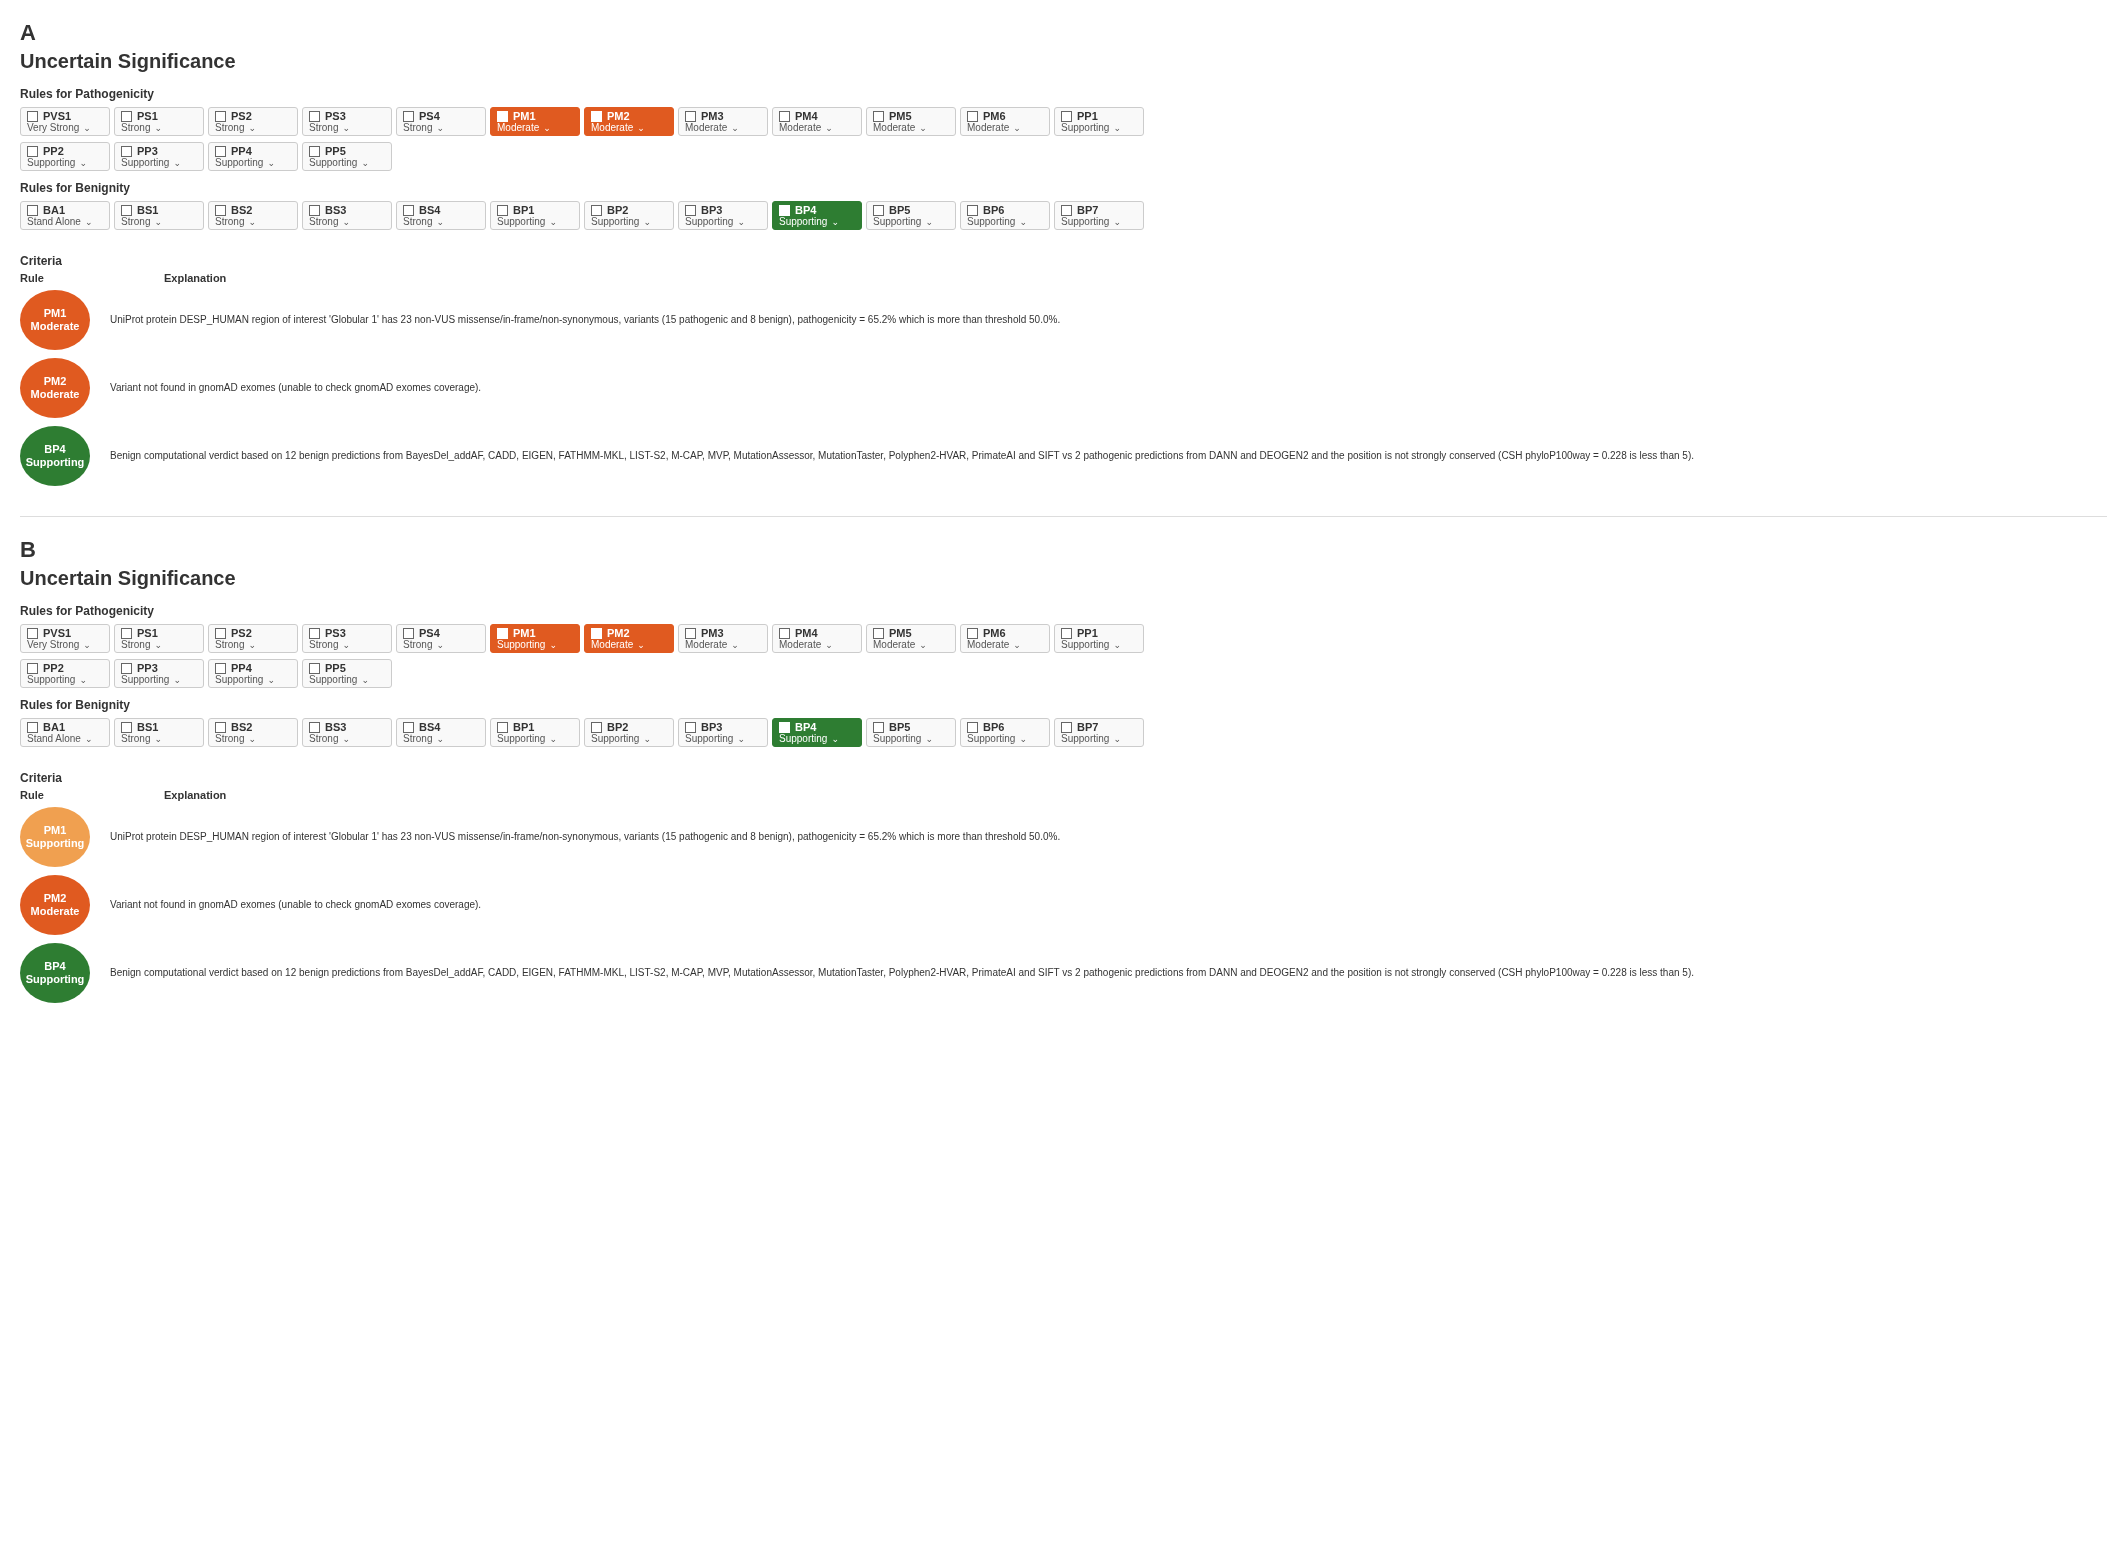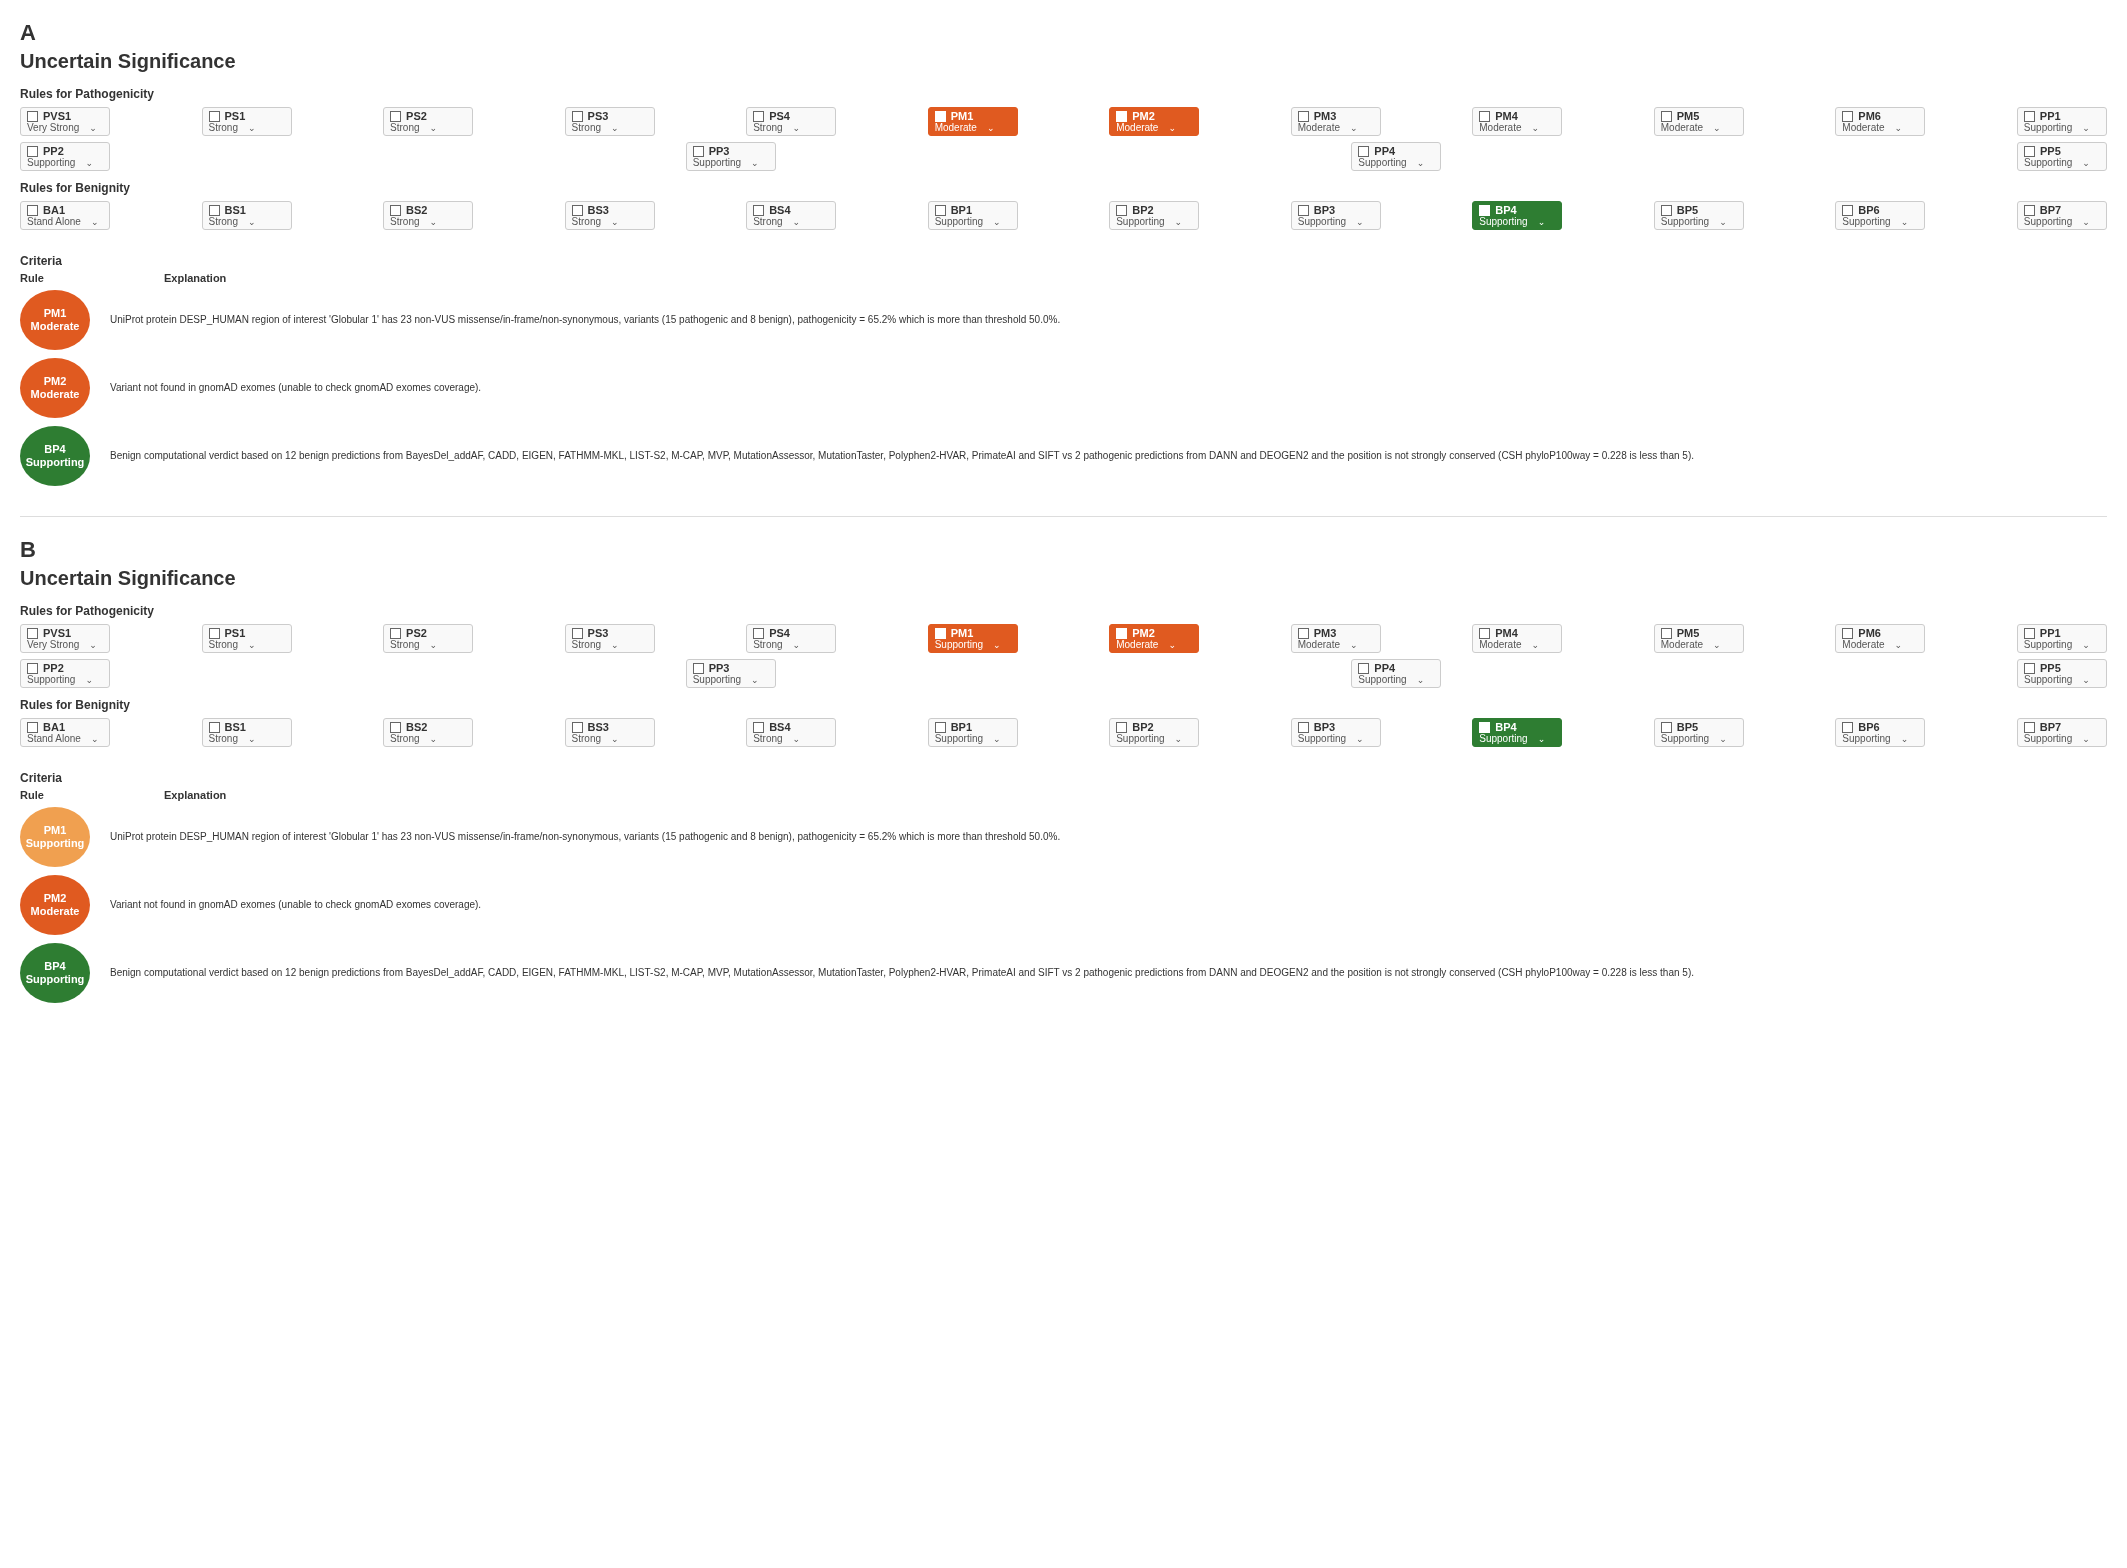--- a/index.html
+++ b/index.html
@@ -32,7 +32,6 @@
       flex-wrap: wrap;
       gap: 4px;
       margin-bottom: 6px;
-      justify-content: space-between;
     }
     .rule-item {
       display: flex;

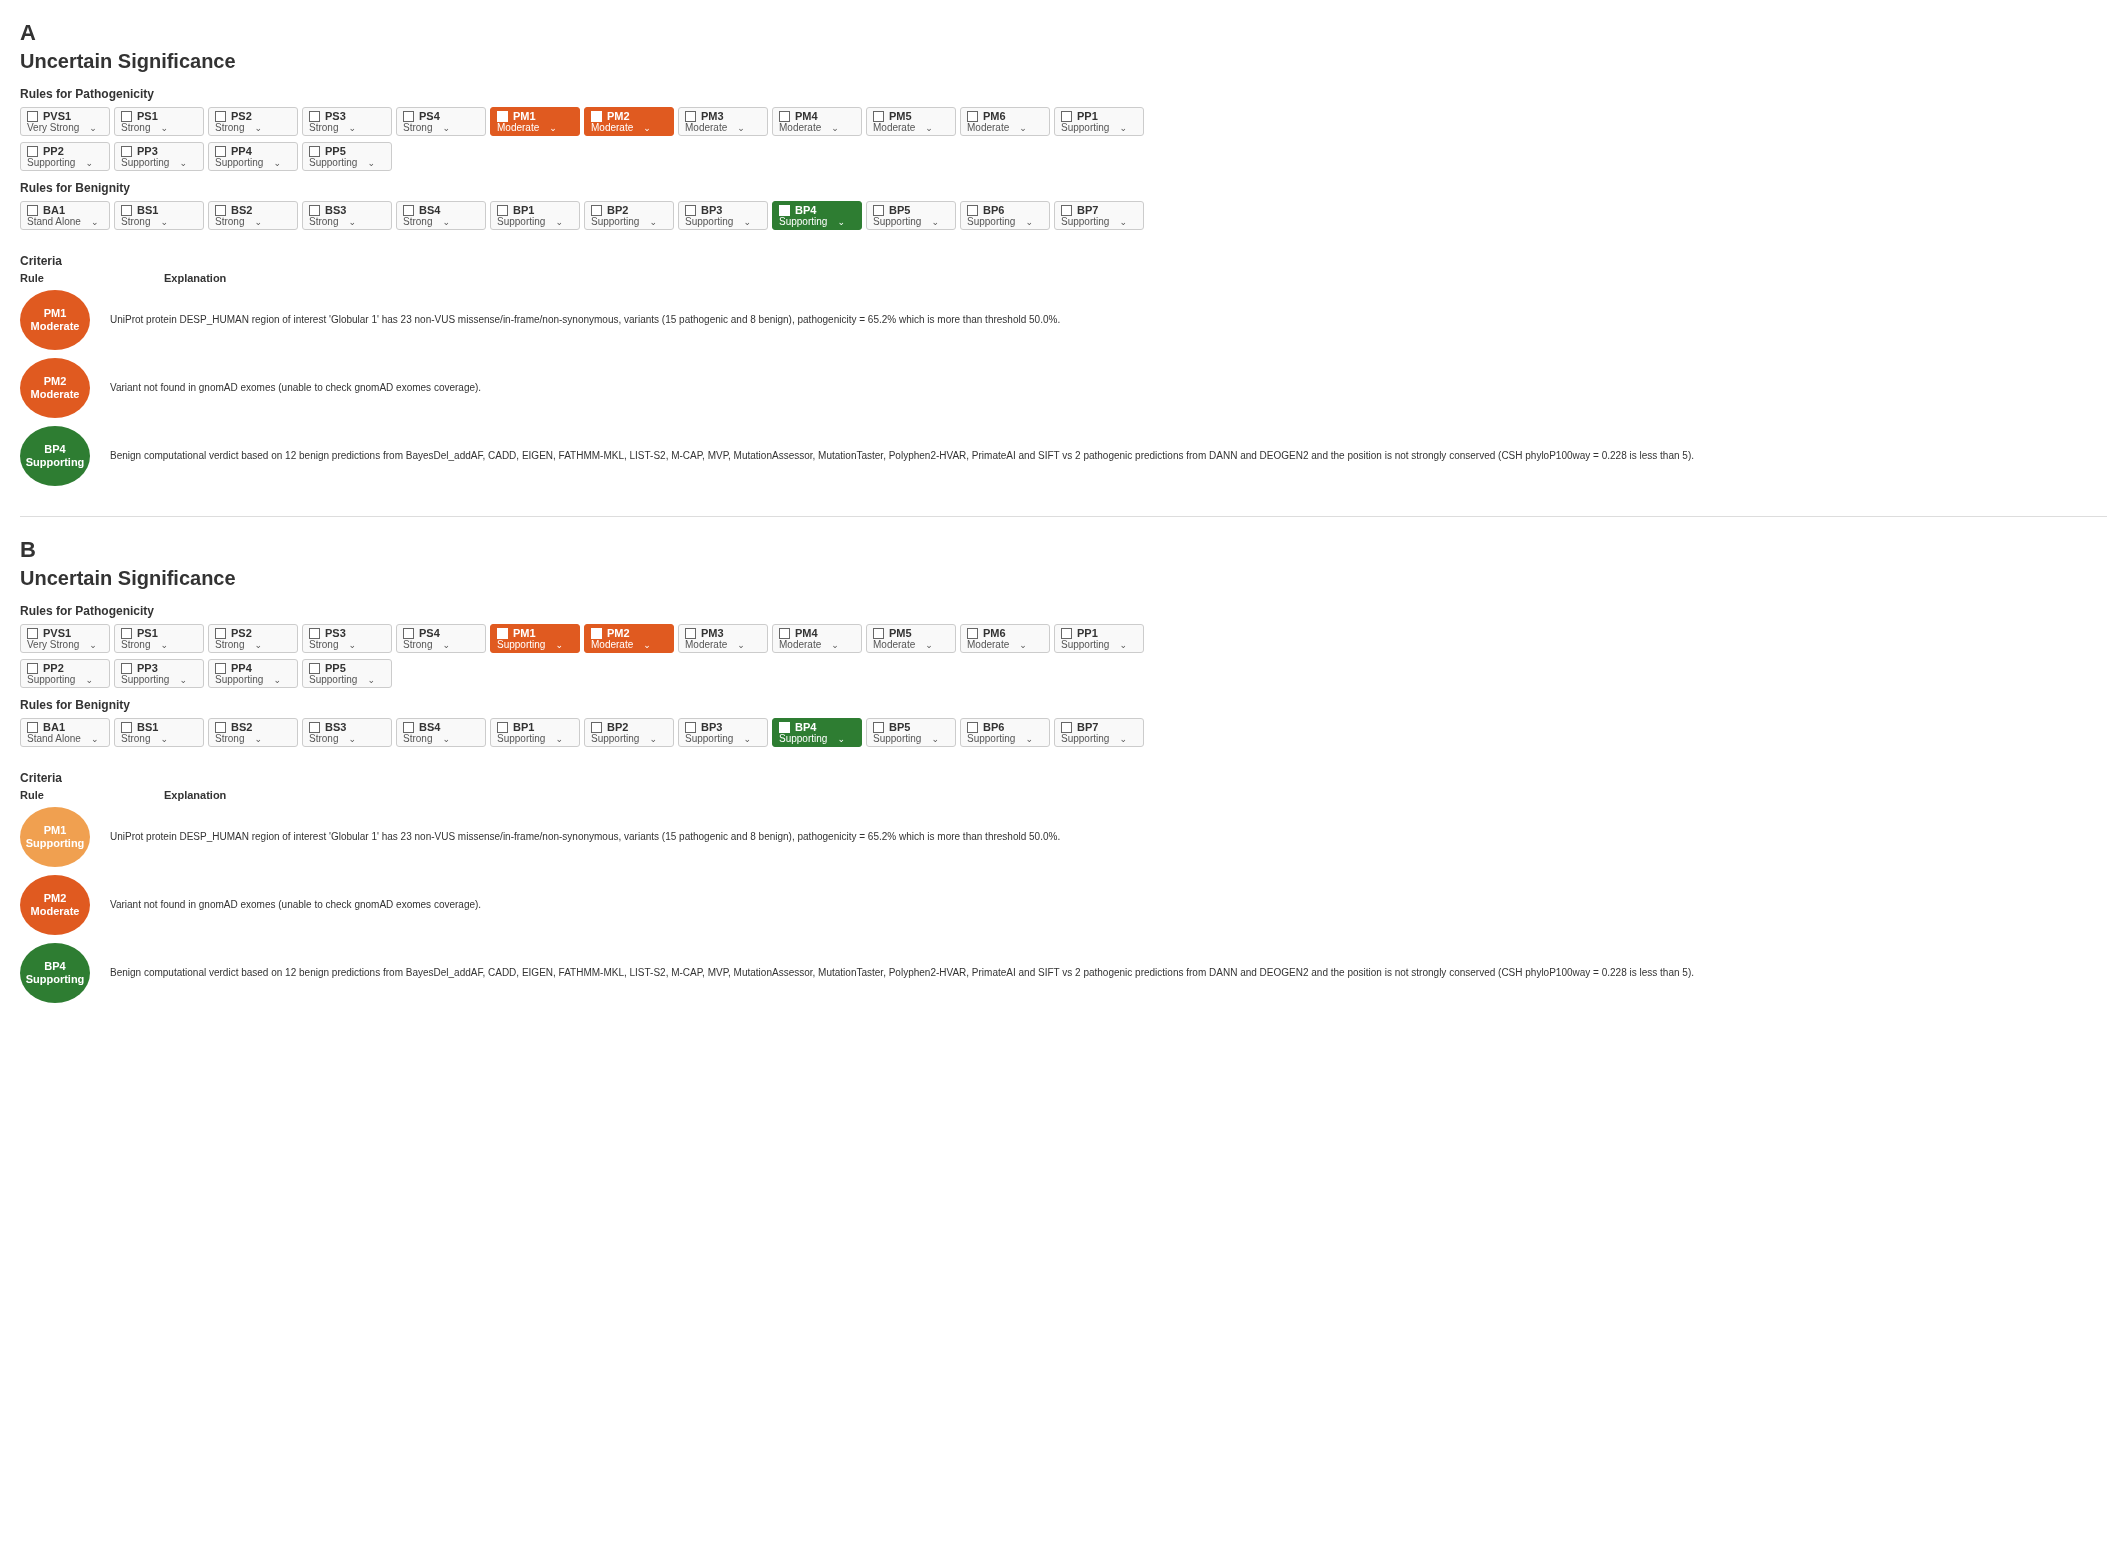--- a/index.html
+++ b/index.html
@@ -72,7 +72,7 @@
       color: #555;
       display: flex;
       align-items: center;
-      gap: 8px;
+      gap: 2px;
     }
     .chevron {
       font-size: 9px;

